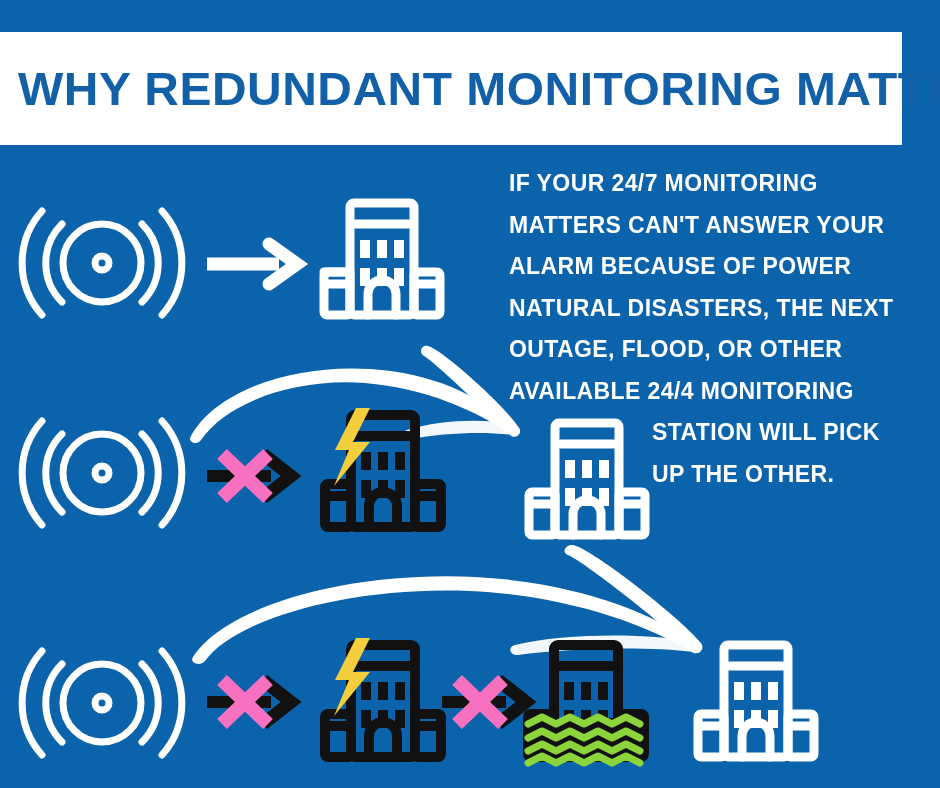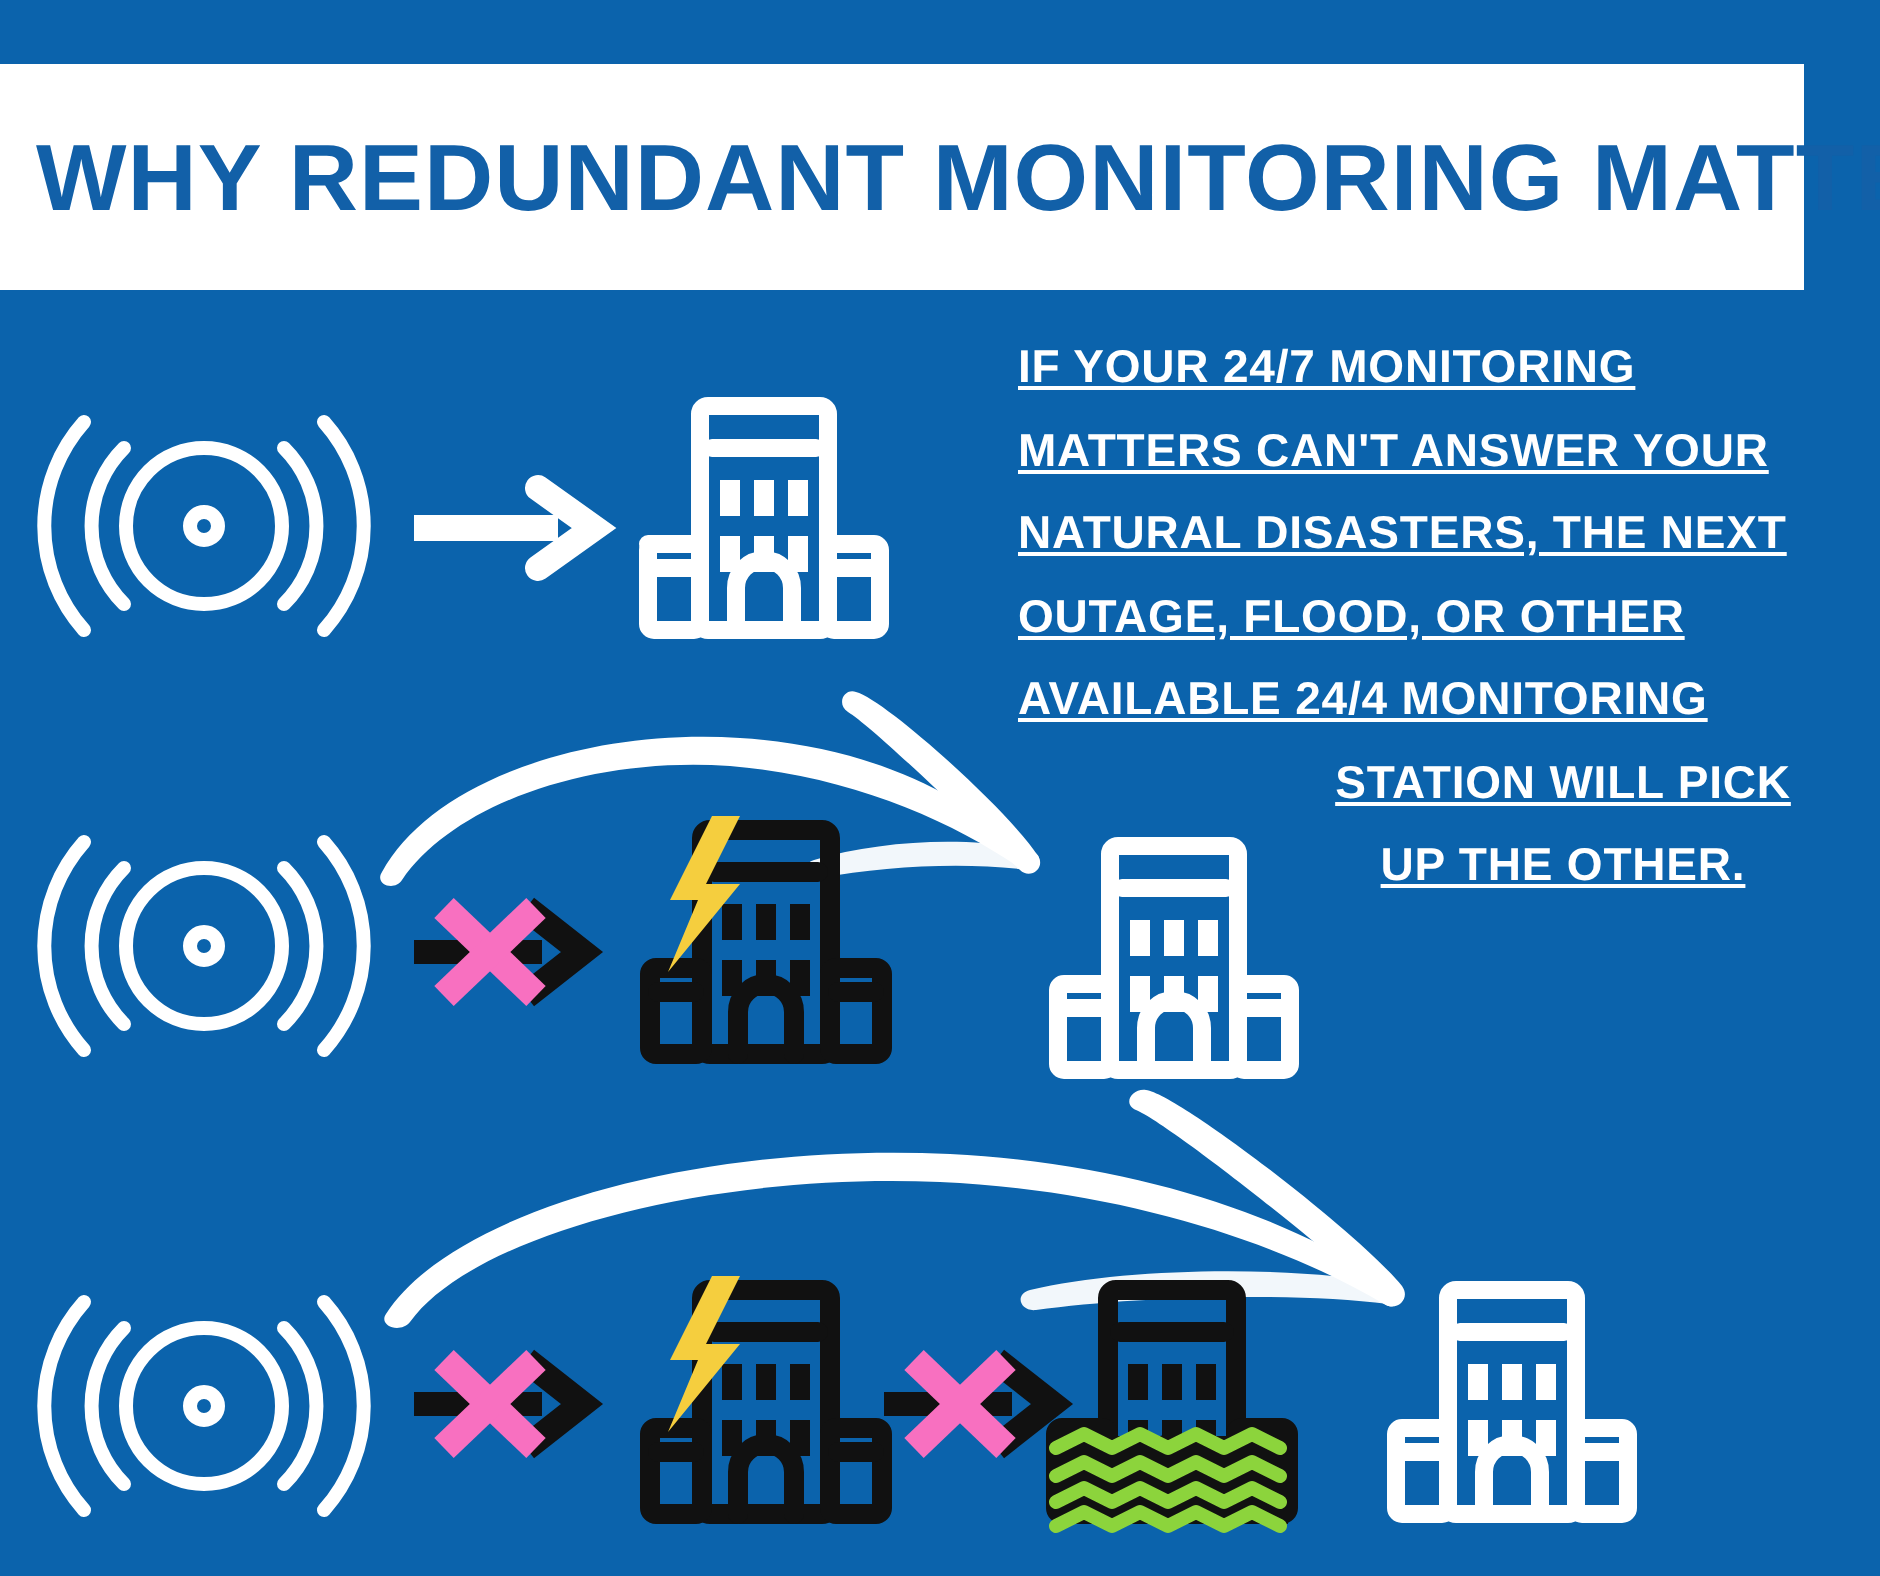--- a/index.html
+++ b/index.html
@@ -52,7 +52,7 @@
     letter-spacing: 0.4px;
     line-height: 41.5px;
   }
-  #body-copy .ln { display: block; white-space: nowrap; text-decoration: underline; }
+  #body-copy .ln { display: block; white-space: nowrap; }
   #body-copy .ln.indent { padding-left: 143px; text-align: center; }
 
   

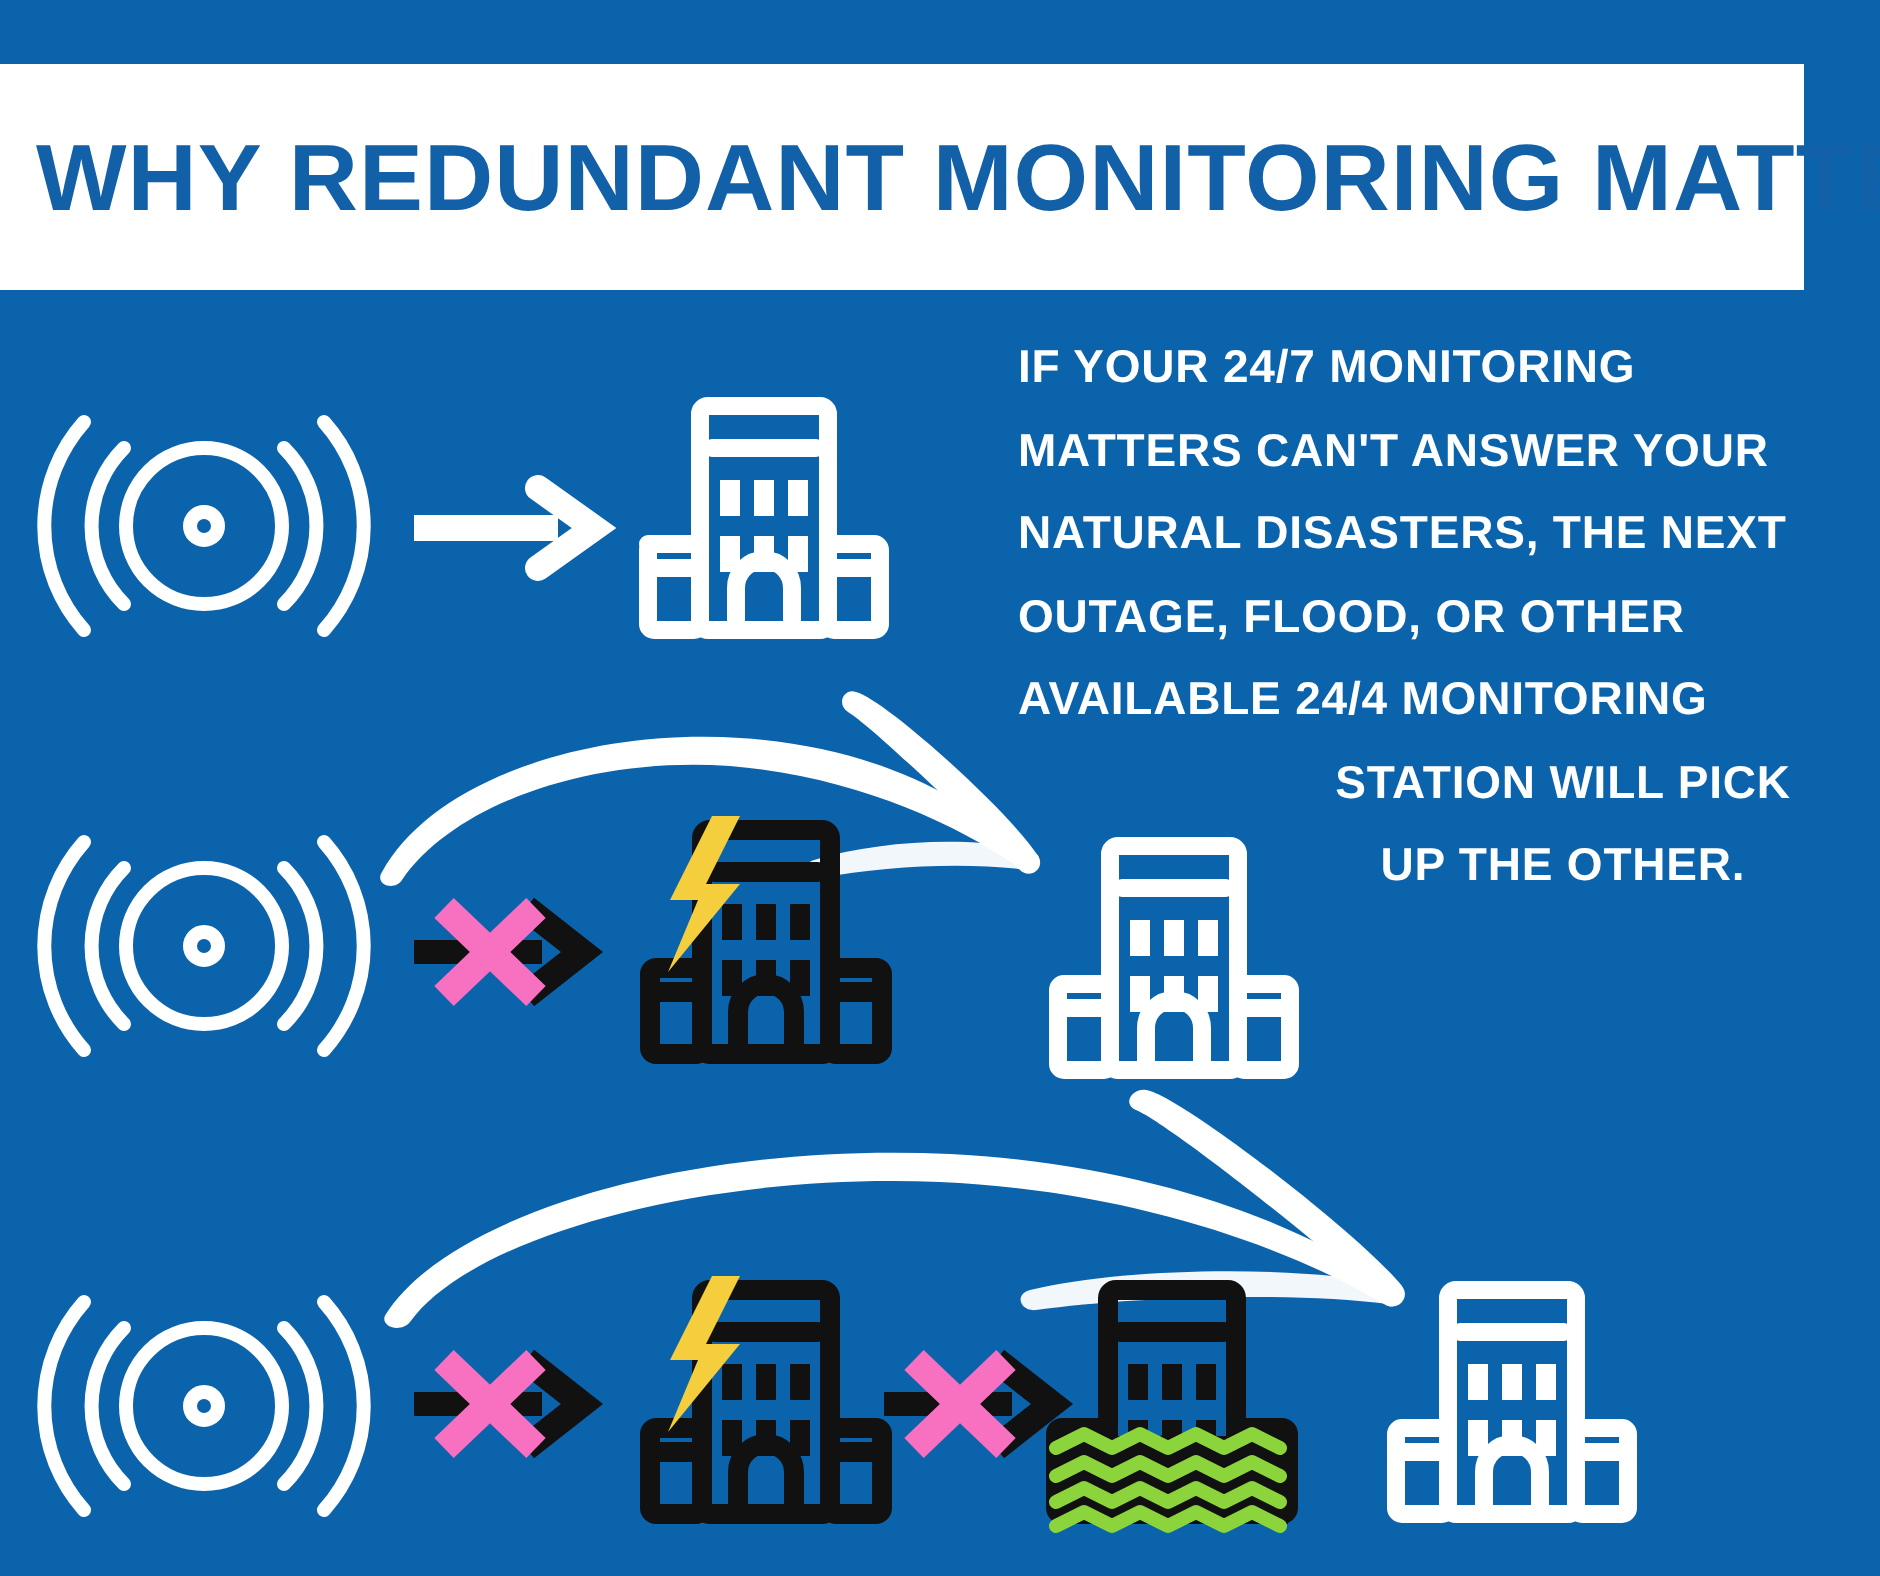--- a/index.html
+++ b/index.html
@@ -72,6 +72,7 @@
   <div id="body-copy">
     <span class="ln">IF YOUR 24/7 MONITORING</span>
     <span class="ln">MATTERS CAN'T ANSWER YOUR</span>
+    <span class="ln">ALARM BECAUSE OF POWER</span>
     <span class="ln">NATURAL DISASTERS, THE NEXT</span>
     <span class="ln">OUTAGE, FLOOD, OR OTHER</span>
     <span class="ln">AVAILABLE  24/4 MONITORING</span>

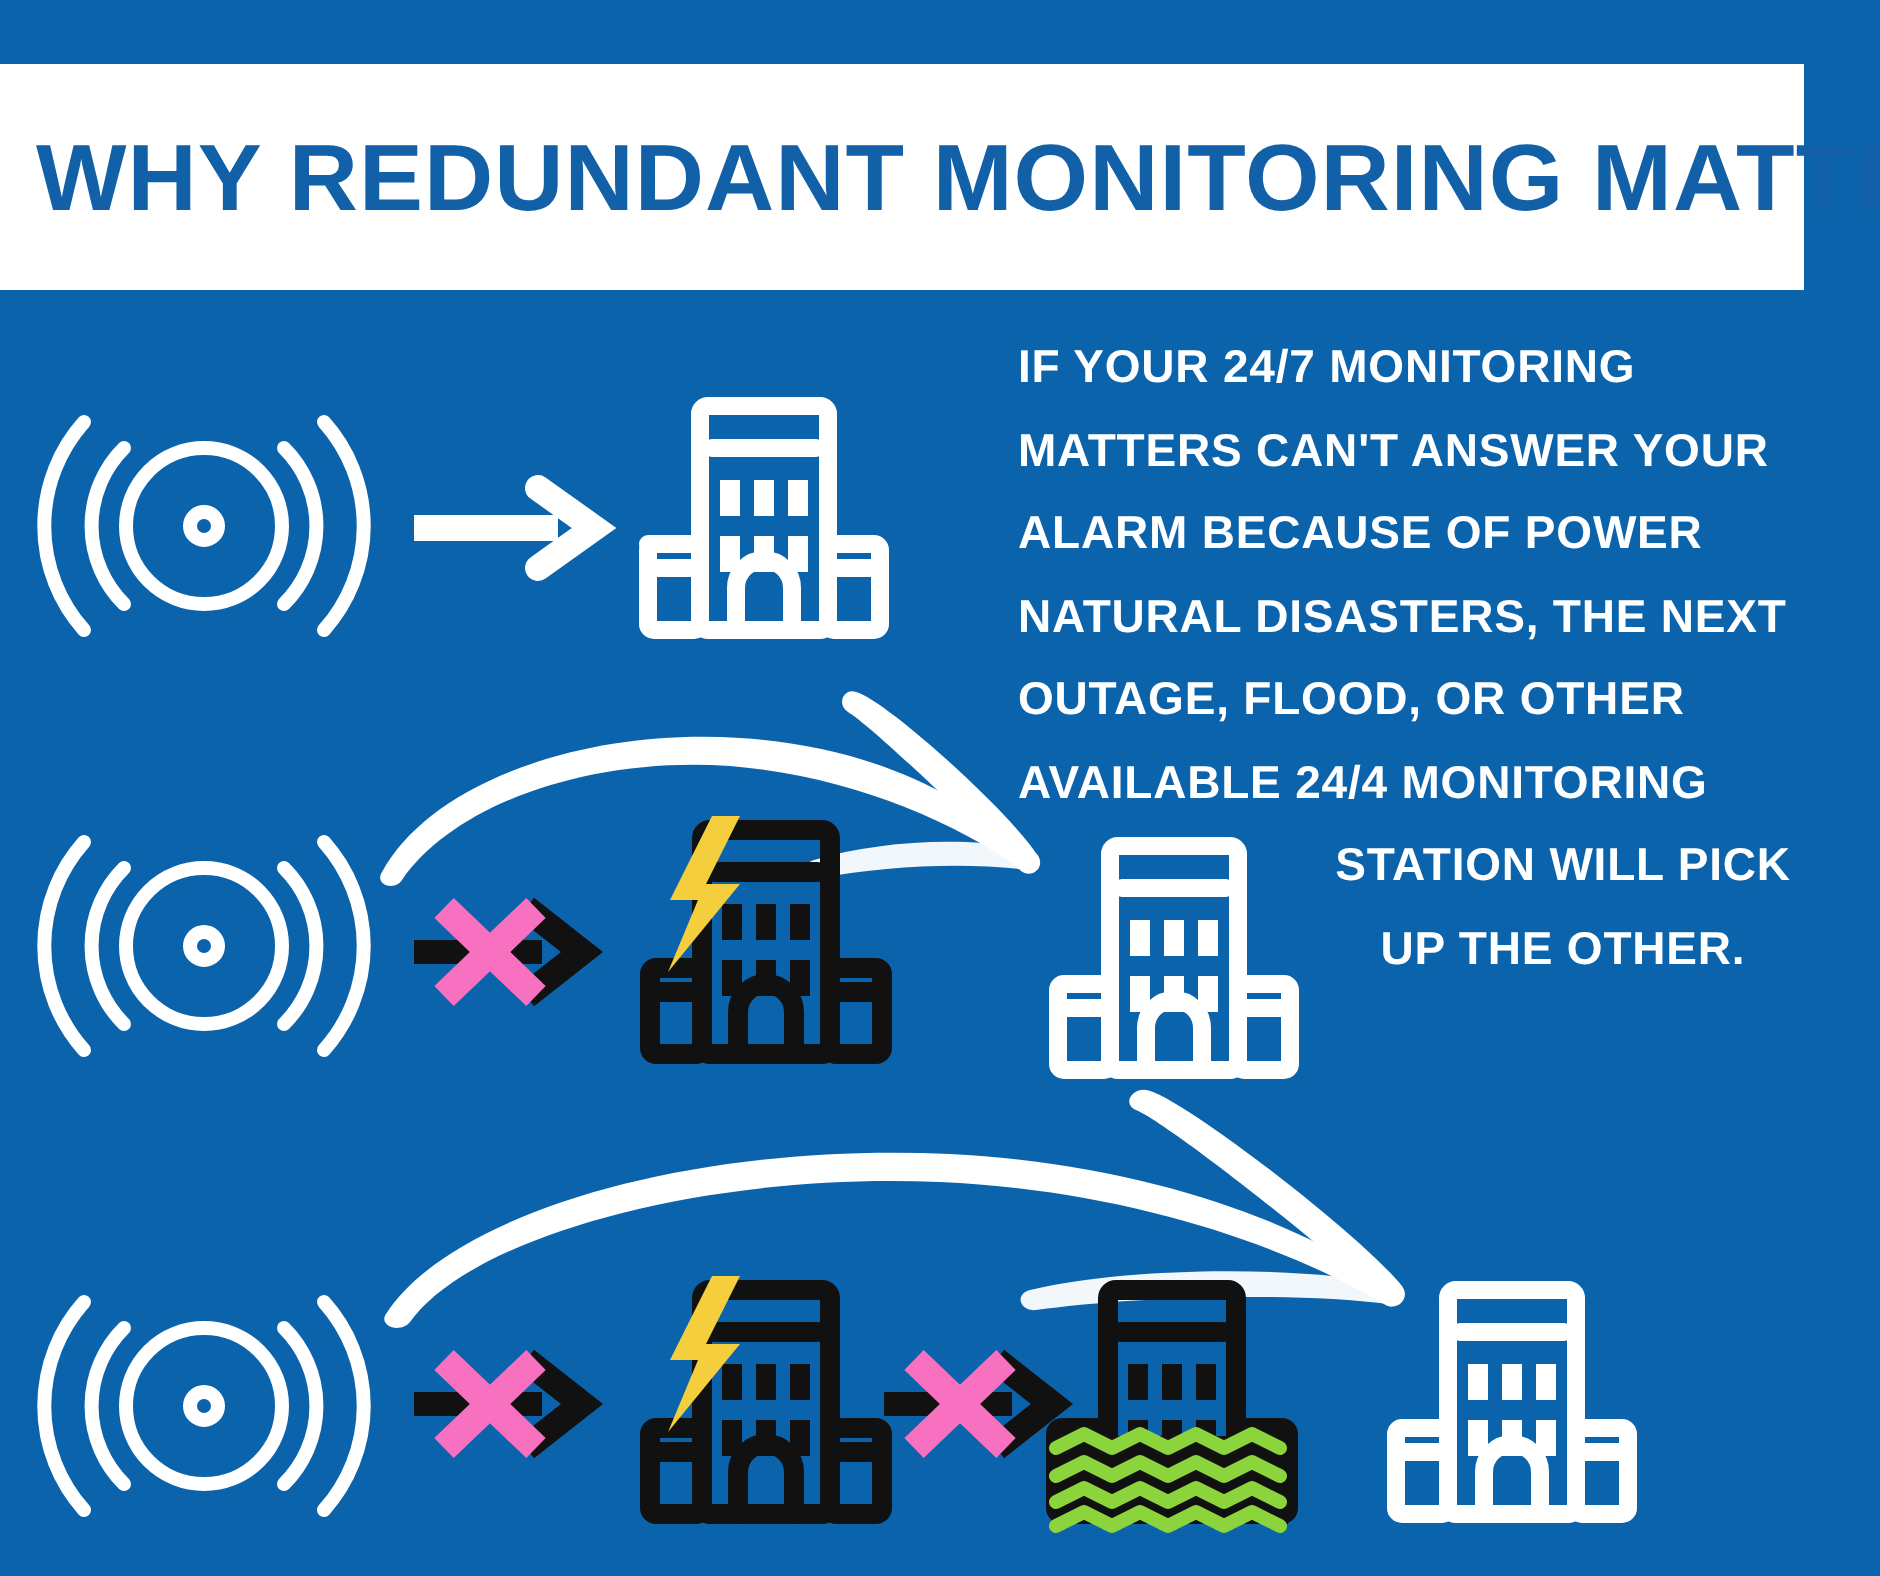--- a/index.html
+++ b/index.html
@@ -53,7 +53,7 @@
     line-height: 41.5px;
   }
   #body-copy .ln { display: block; white-space: nowrap; }
-  #body-copy .ln.indent { padding-left: 143px; text-align: center; }
+  #body-copy .ln.indent { padding-left: 143px; }
 
   
   .icon { position: absolute; }

